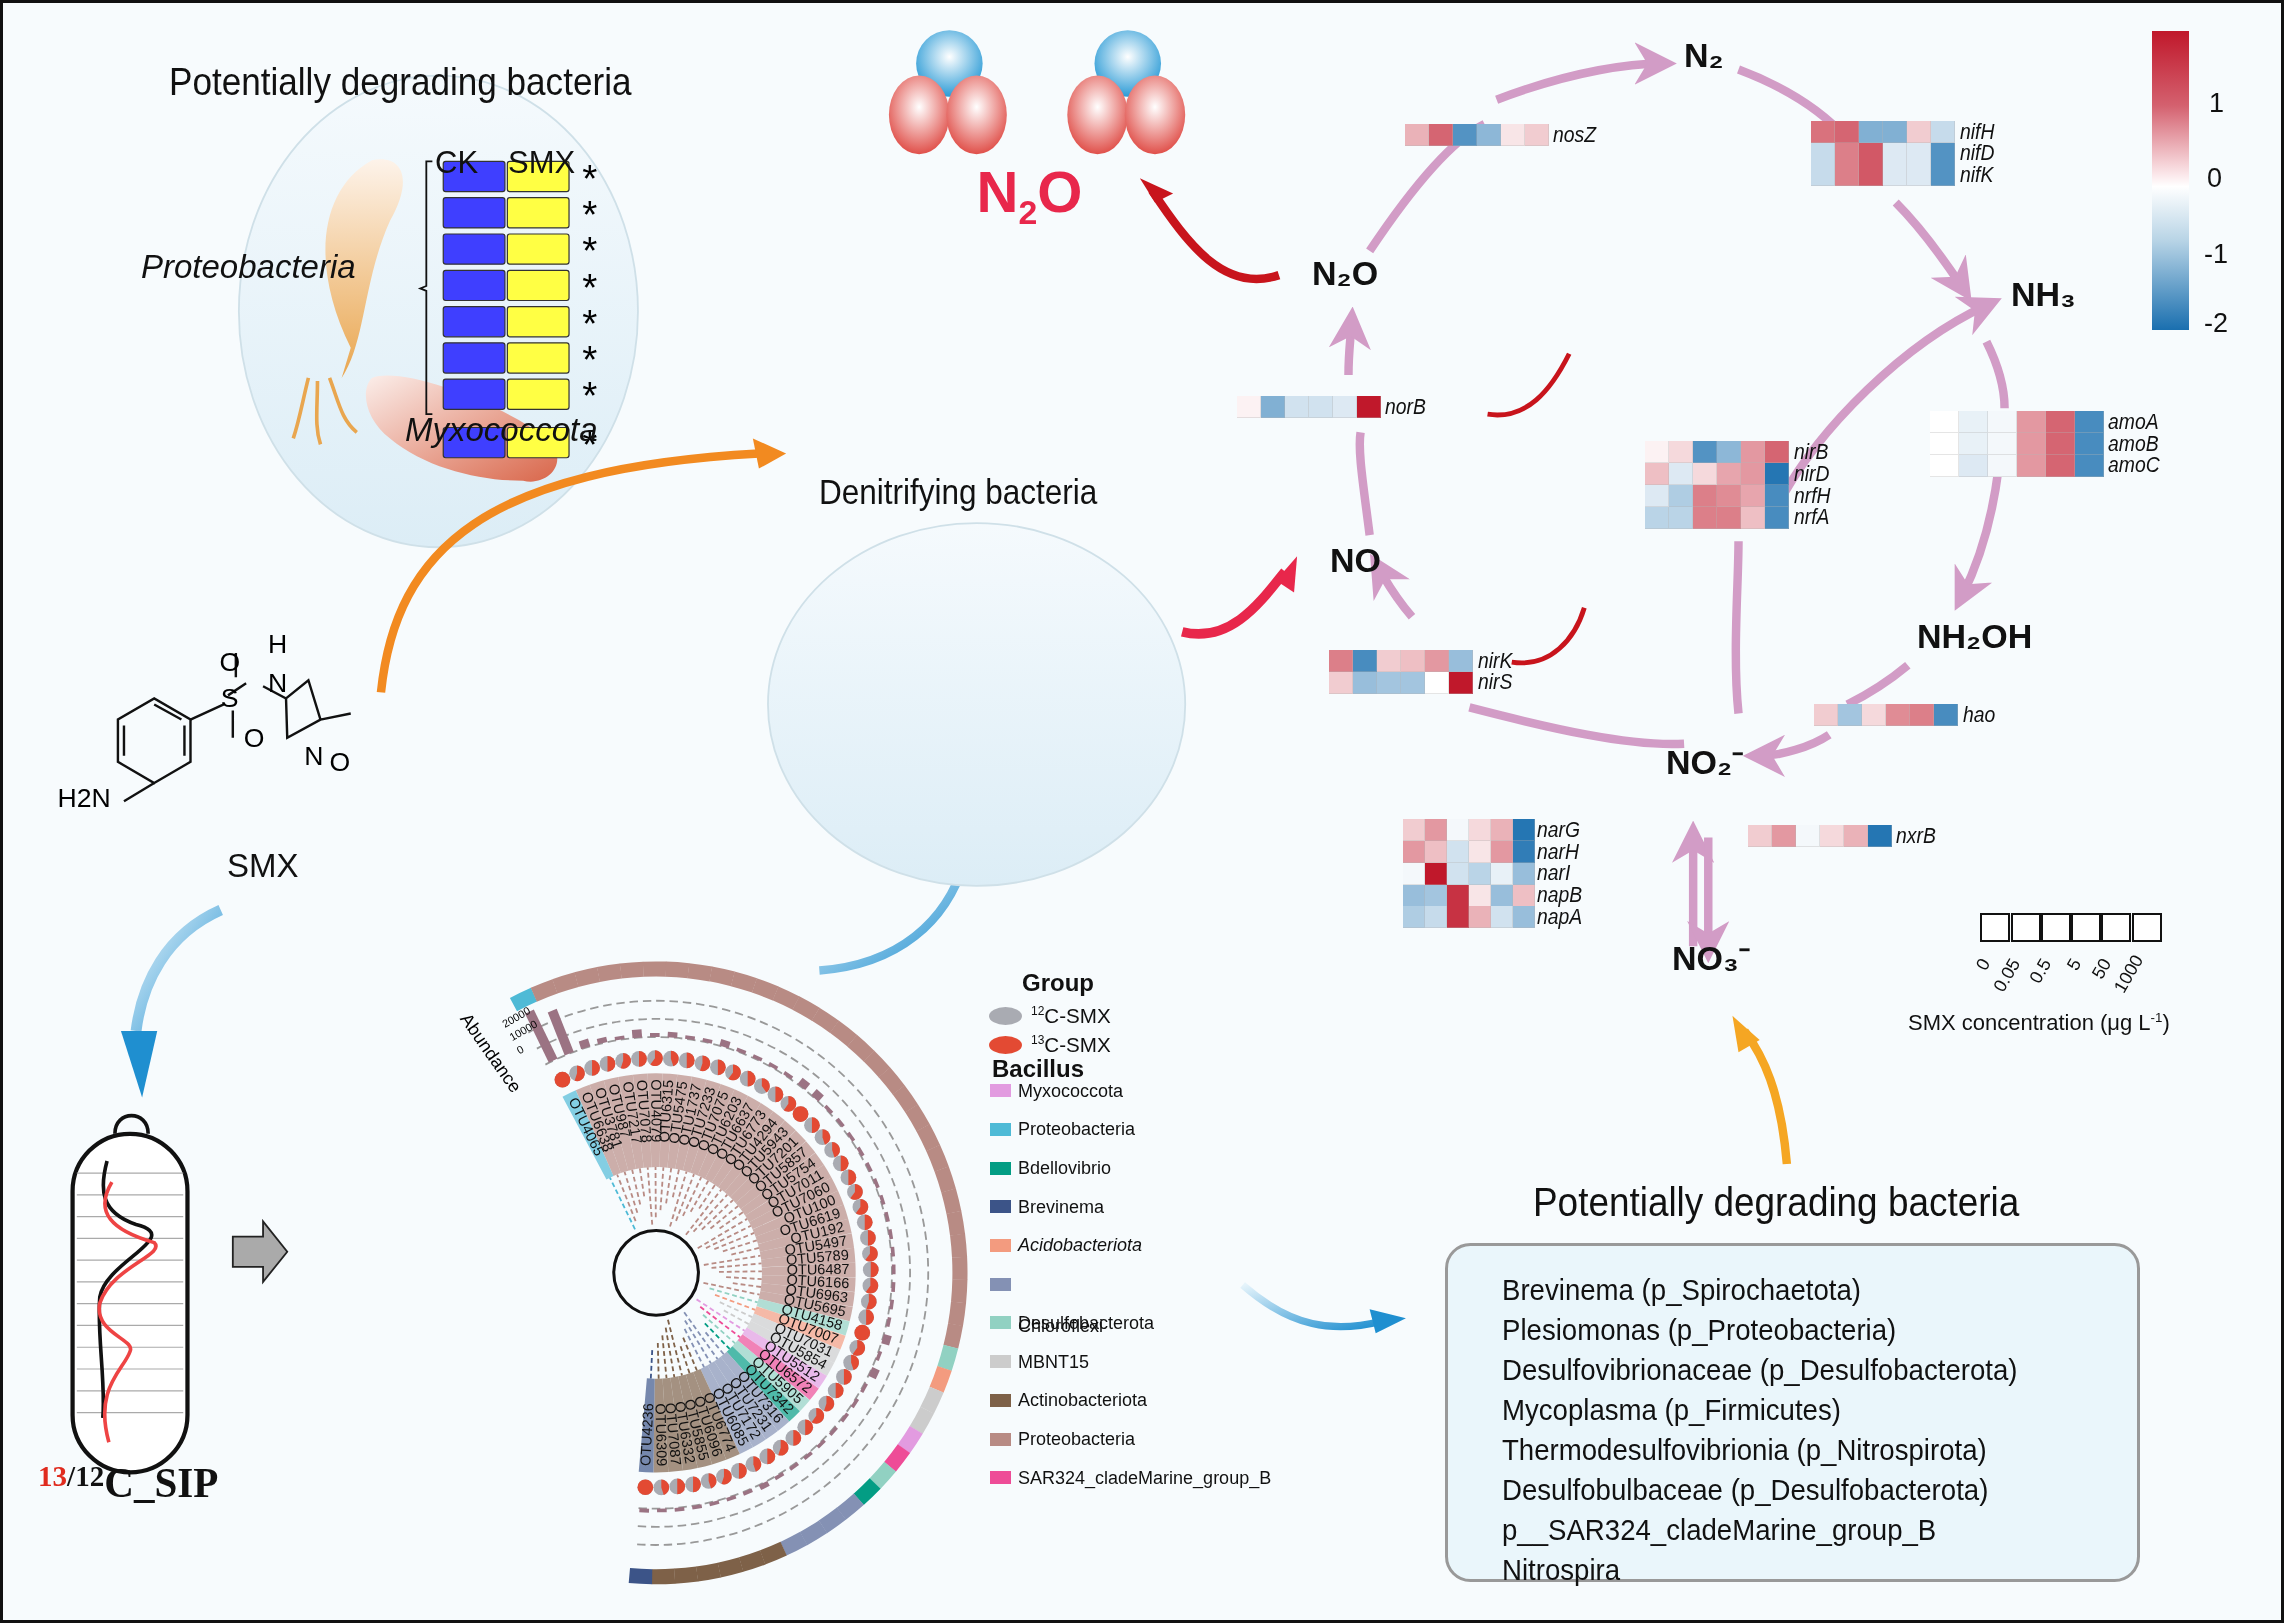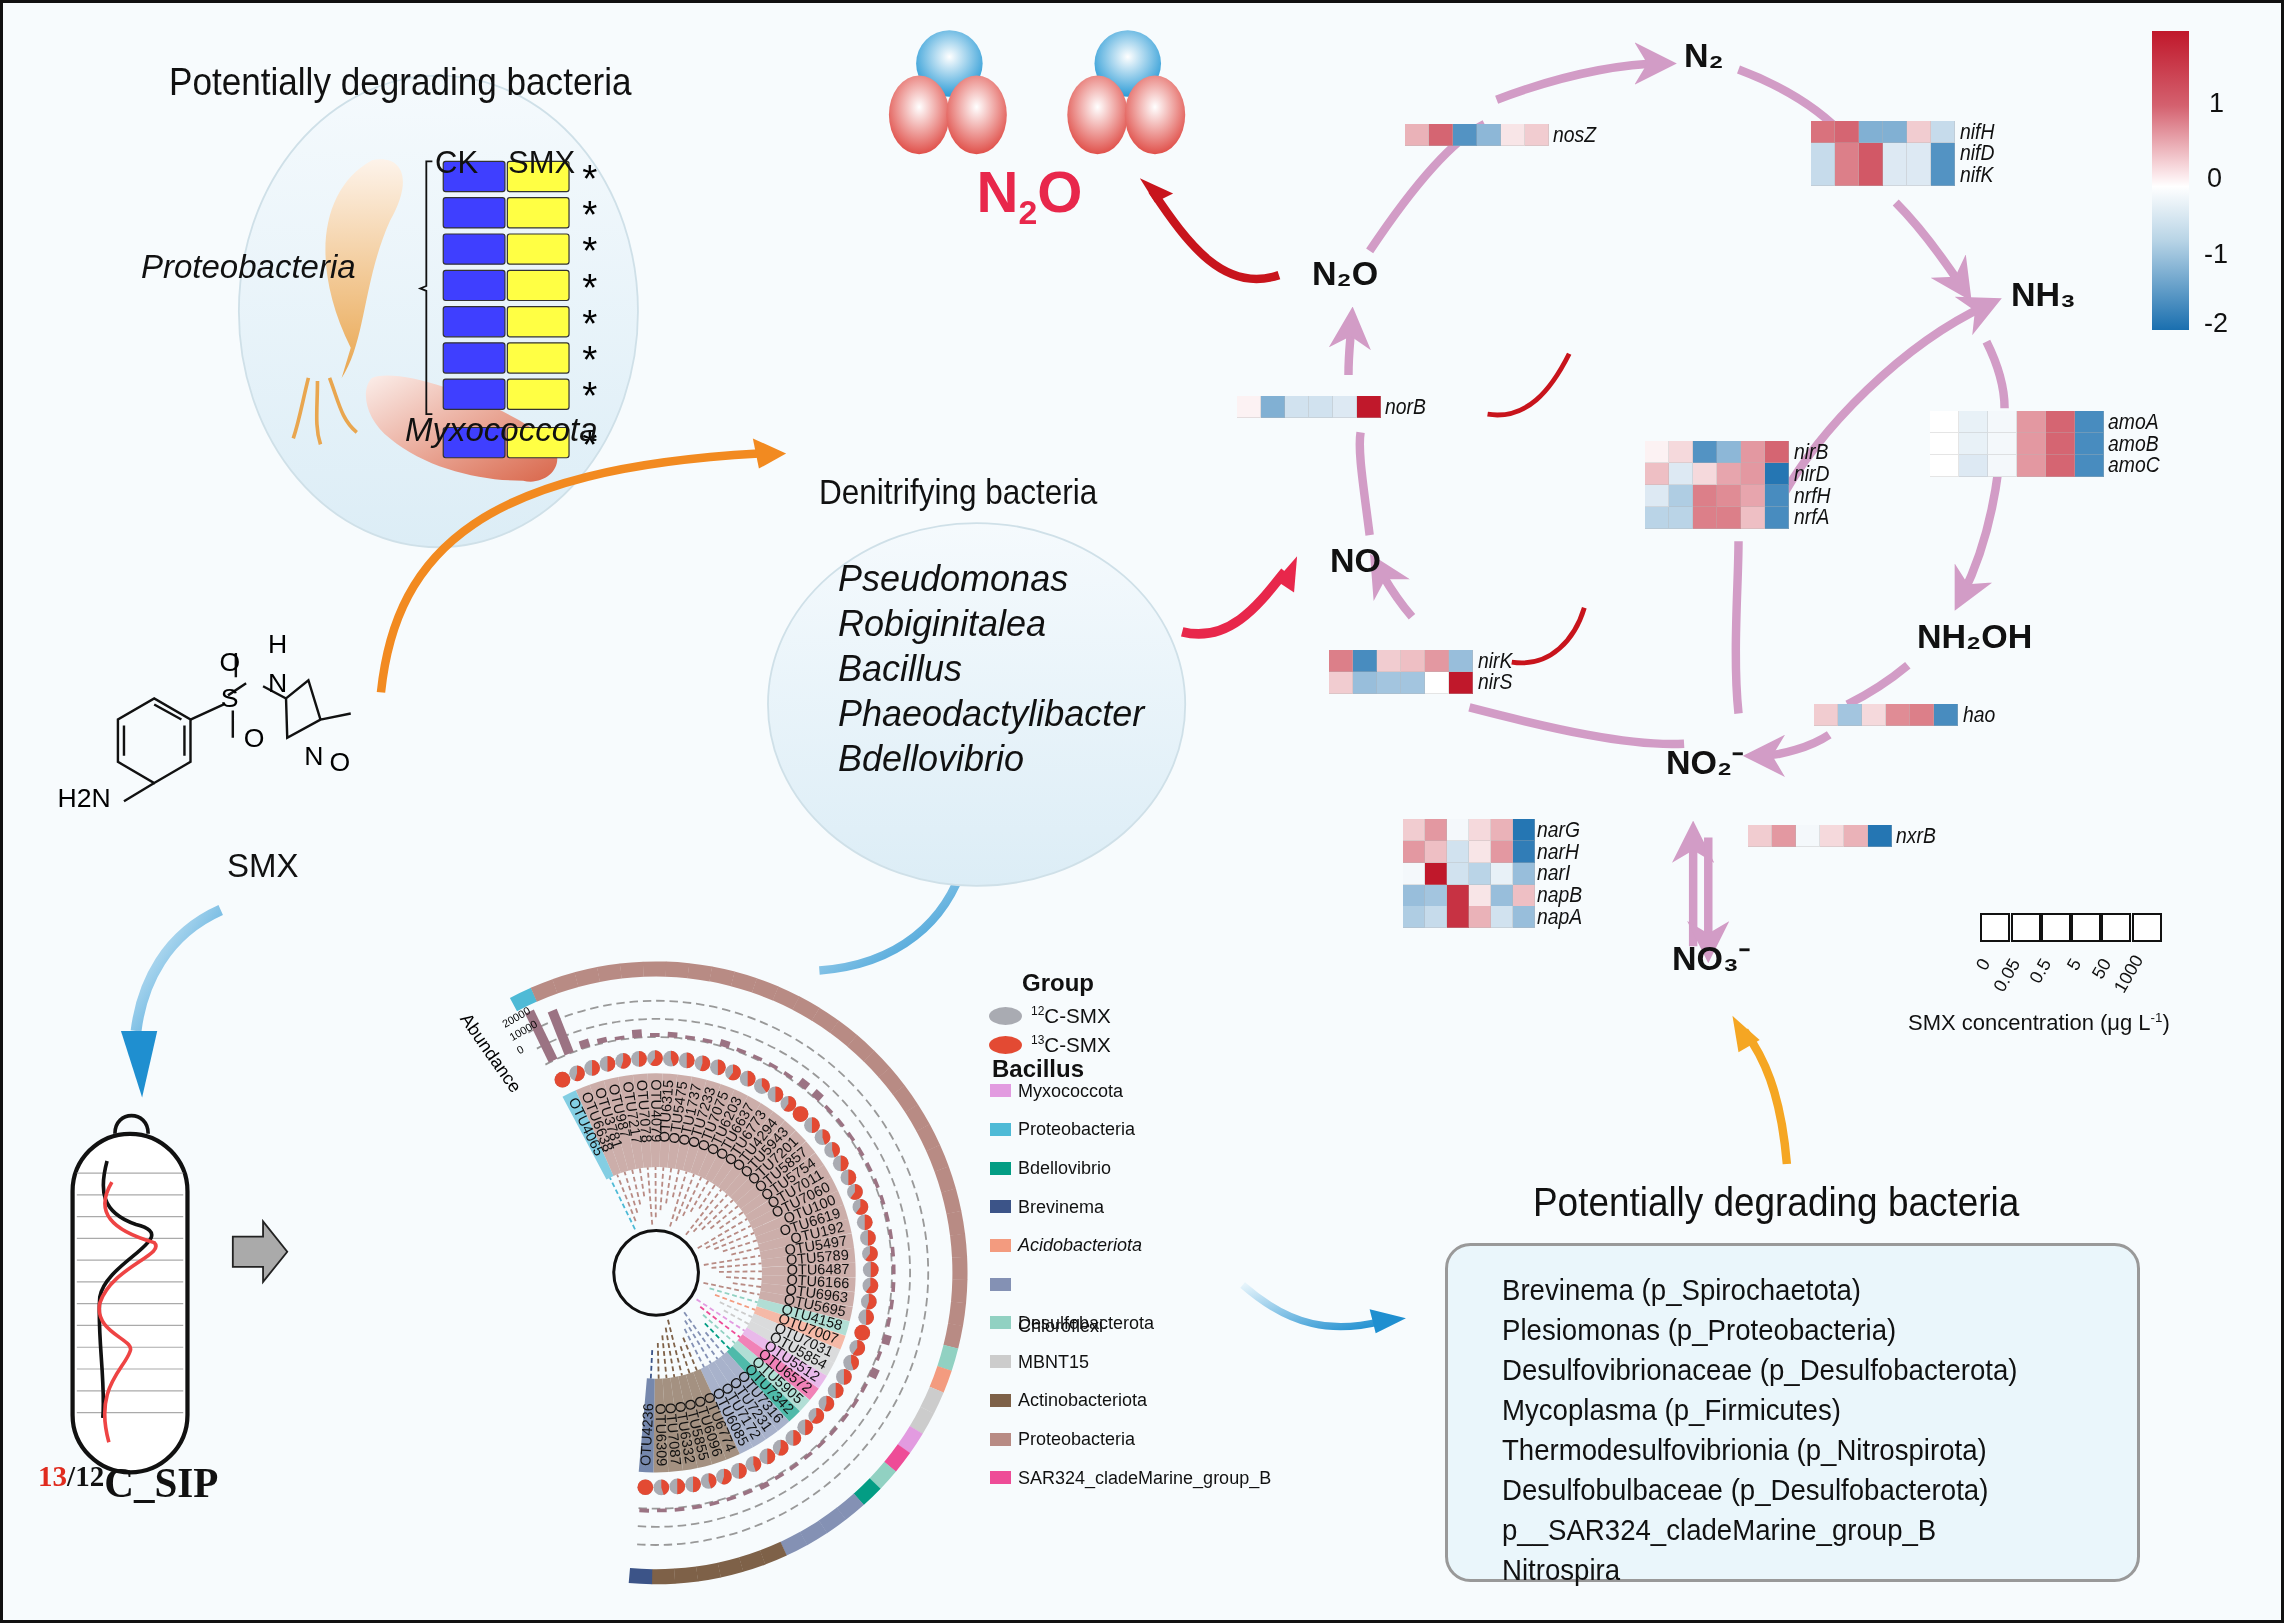--- a/index.html
+++ b/index.html
@@ -557,13 +557,6 @@
 <div class="lbl" style="left:402px; top:408px; font-size:33px; font-style:italic;">Myxococcota</div>
 
 <div class="lbl title-lg" style="left:816px; top:469px; font-size:35px;">Denitrifying bacteria</div>
-<div class="lbl" style="left:835px; top:553px;">
-  <div class="genus">Pseudomonas</div>
-  <div class="genus">Robiginitalea</div>
-  <div class="genus">Bacillus</div>
-  <div class="genus">Phaeodactylibacter</div>
-  <div class="genus">Bdellovibrio</div>
-</div>
 
 <div class="lbl" style="left:224px; top:844px; font-size:33px;">SMX</div>
 

